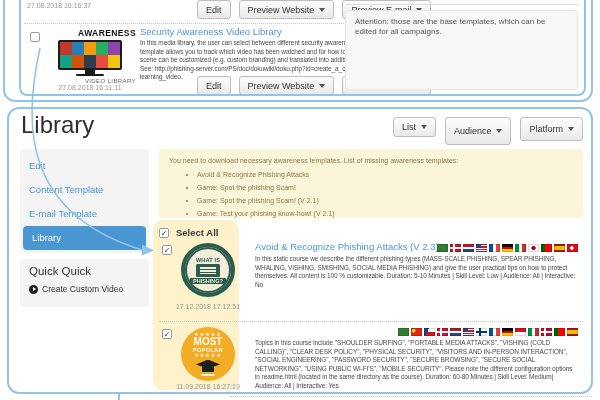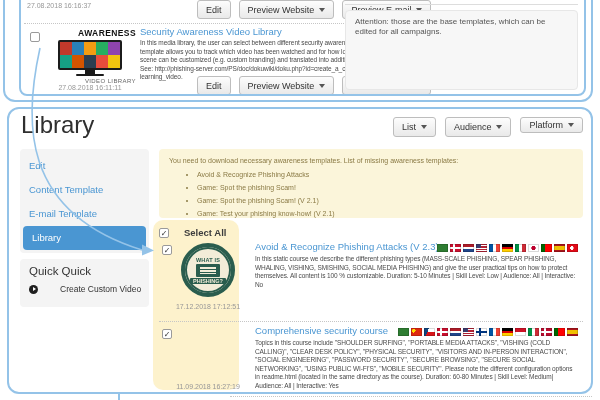--- a/index.html
+++ b/index.html
@@ -167,7 +167,7 @@
         <span>List</span>
         <i class="caret"></i>
       </div>
-    <div class="btn" style="height:20px">
+    <div class="btn" style="height:28px">
         <span>Audience</span>
         <i class="caret"></i>
       </div>

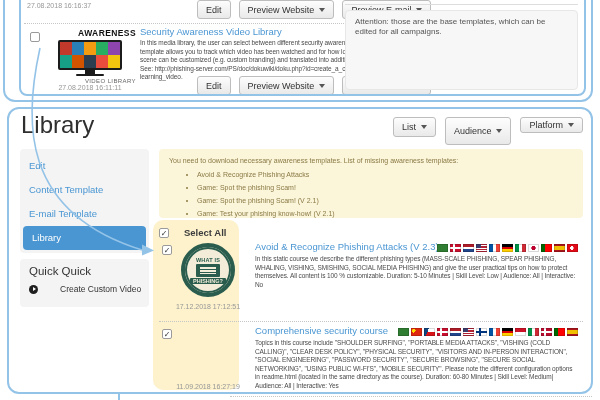--- a/index.html
+++ b/index.html
@@ -171,7 +171,7 @@
         <span>Audience</span>
         <i class="caret"></i>
       </div>
-    <div class="btn" style="height:16px">
+    <div class="btn" style="height:24px">
         <span>Platform</span>
         <i class="caret"></i>
       </div>

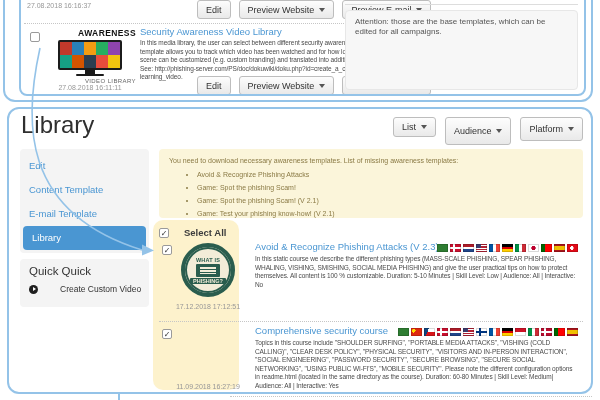--- a/index.html
+++ b/index.html
@@ -211,7 +211,7 @@
 
   
   <div class="abs cb on" style="left:159px;top:228px"></div>
-  <div class="abs selall-label" style="left:184px;top:227px">Select All</div>
+  <div class="abs selall-label" style="left:176px;top:227px">Select All</div>
 
   
   <div class="abs cb on" style="left:162px;top:245px"></div>

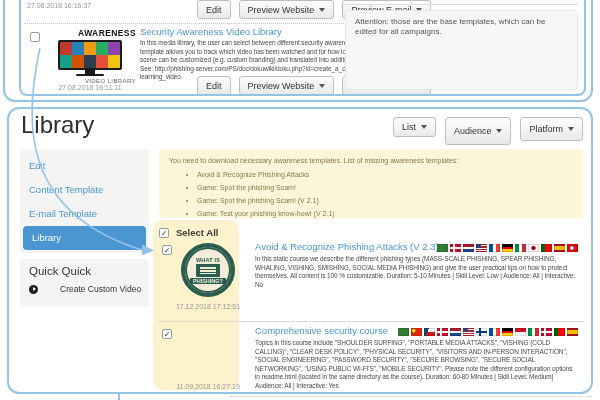--- a/index.html
+++ b/index.html
@@ -93,7 +93,7 @@
   .vicon::after{content:"";position:absolute;left:3.5px;top:2.5px;border-left:3.5px solid #fff;border-top:2px solid transparent;border-bottom:2px solid transparent}
   .h1{font-size:24px;line-height:30px;color:#2f2f2f}
   .qt-title{font-size:11.5px;color:#333}
-  .qt-link{display:flex;align-items:center;gap:22px;font-size:8.5px;color:#333;cursor:pointer}
+  .qt-link{display:flex;align-items:center;gap:4px;font-size:8.5px;color:#333;cursor:pointer}
   .selall-label{font-size:9.5px;font-weight:bold;color:#3d3d3d}
   .tick{position:absolute;width:2px;background:var(--annotation)}
   .hl-band{position:absolute;background:var(--highlight);border-radius:10px}

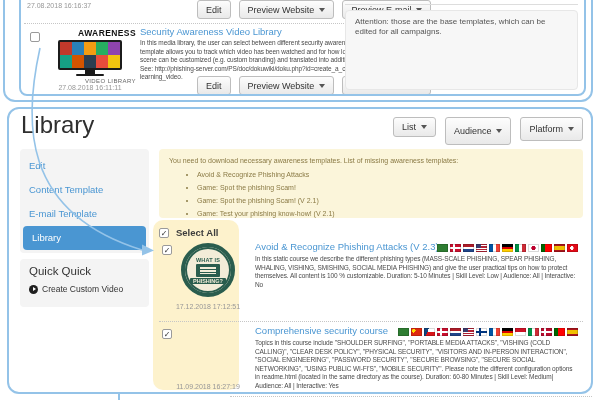--- a/index.html
+++ b/index.html
@@ -245,7 +245,6 @@
   
   <div class="abs cb on" style="left:162px;top:329px"></div>
   <div class="abs date" style="left:168px;top:383px;width:80px;text-align:center">11.09.2018 16:27:19</div>
-  <a class="abs title-link link" style="left:255px;top:325px">Comprehensive security course</a>
   <span class="abs flags" style="right:22px;top:328px">
 
   <span class="flag flag-sa"></span>

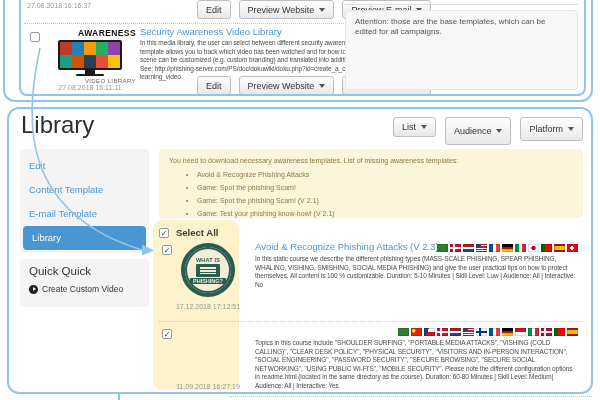--- a/index.html
+++ b/index.html
@@ -244,6 +244,15 @@
 
   
   <div class="abs cb on" style="left:162px;top:329px"></div>
+  <div class="abs b2" style="left:181px;top:327px">
+    <span class="stars">★★★★★</span>
+    <span class="l1">MOST</span>
+    <span class="l2">POPULAR</span>
+    <span class="stars">★★★★★</span>
+    <span class="cap"></span>
+    <span class="capbase"></span>
+    <span class="diploma"></span>
+  </div>
   <div class="abs date" style="left:168px;top:383px;width:80px;text-align:center">11.09.2018 16:27:19</div>
   <span class="abs flags" style="right:22px;top:328px">
 

